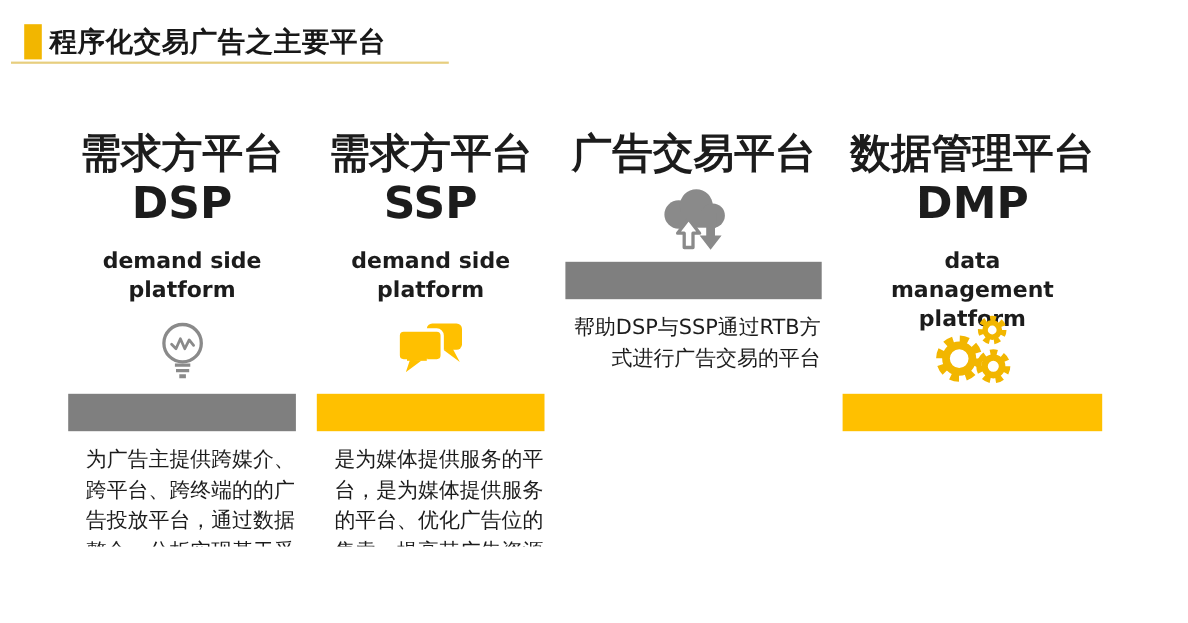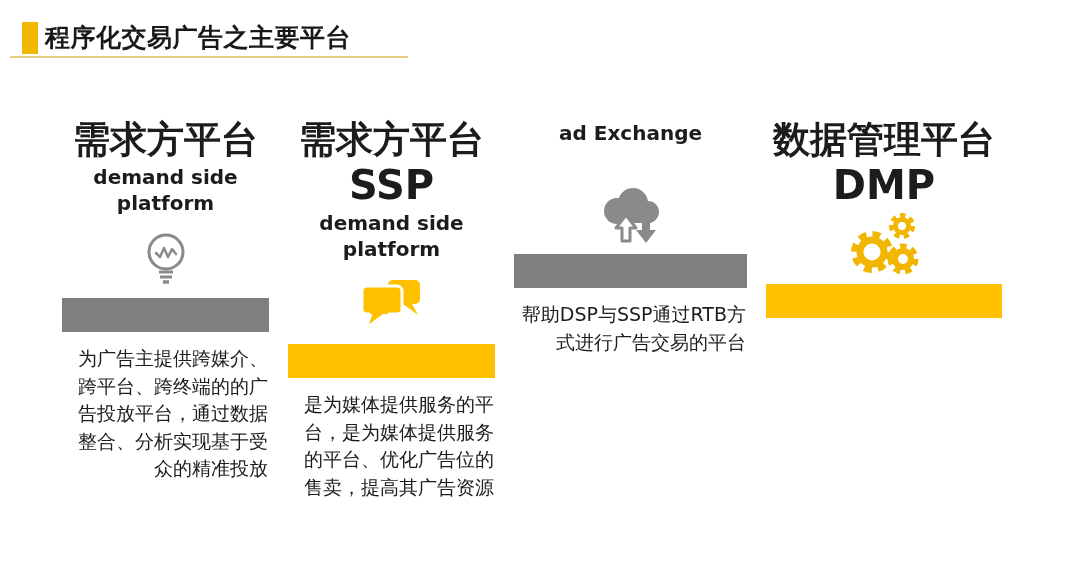--- a/index.html
+++ b/index.html
@@ -73,6 +73,7 @@
     </section>
 
     <section class="col w3">
+      <h2 class="zh">广告交易平台</h2>
       <div class="en"><span class="en-inner">ad Exchange</span></div>
       <div class="icon-wrap">
         <svg width="78" height="66" viewBox="0 0 78 66" aria-hidden="true">

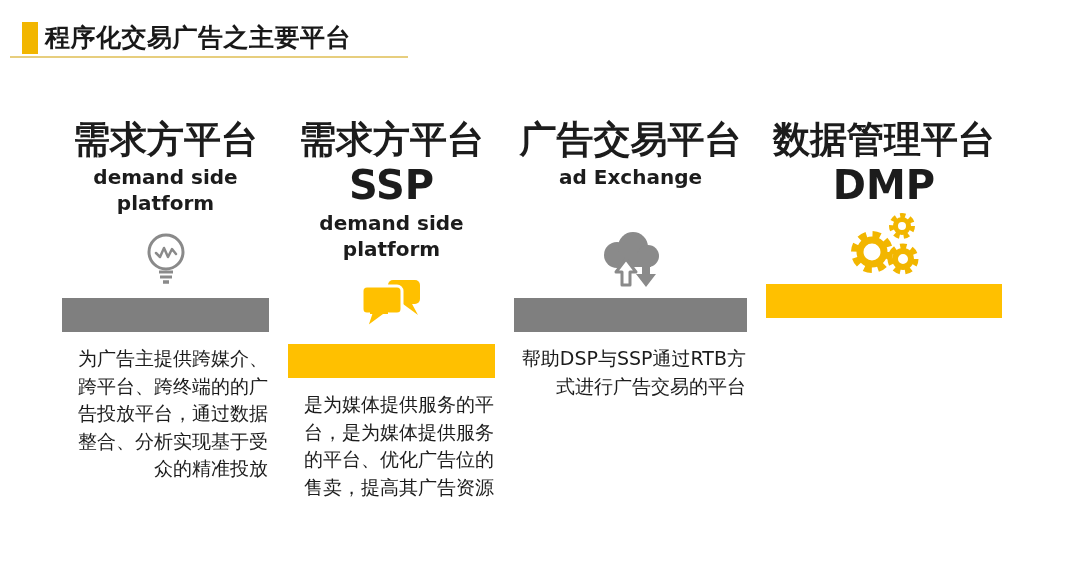--- a/index.html
+++ b/index.html
@@ -41,6 +41,7 @@
 
     <section class="col w1">
       <h2 class="zh">需求方平台</h2>
+      <div class="acronym">DSP</div>
       <div class="en"><span class="en-inner">demand side platform</span></div>
       <div class="icon-wrap">
         <svg width="58" height="64" viewBox="0 0 58 64" aria-hidden="true">

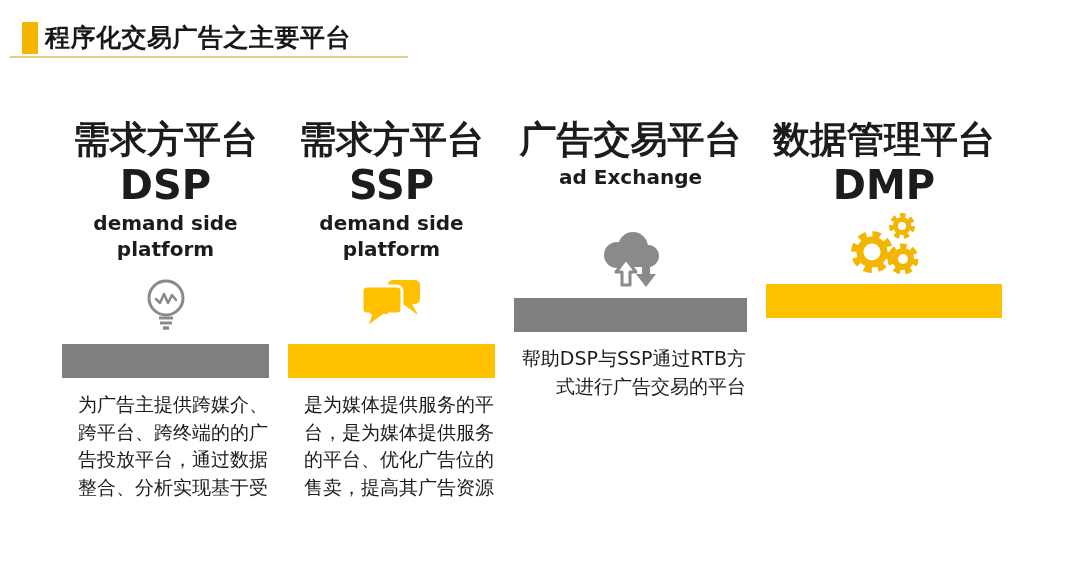--- a/index.html
+++ b/index.html
@@ -75,7 +75,6 @@
 
     <section class="col w3">
       <h2 class="zh">广告交易平台</h2>
-      <div class="en"><span class="en-inner">ad Exchange</span></div>
       <div class="icon-wrap">
         <svg width="78" height="66" viewBox="0 0 78 66" aria-hidden="true">
           <circle cx="25" cy="28" r="13" fill="#8A8A8A"></circle>

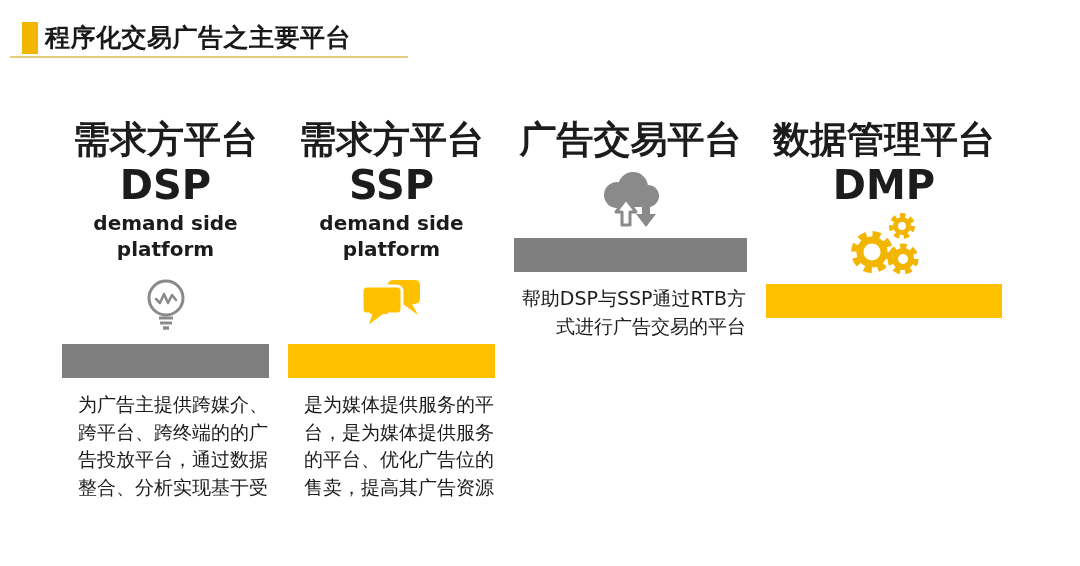--- a/index.html
+++ b/index.html
@@ -18,7 +18,7 @@
   .w1 { width:207px; } .w2 { width:207px; } .w3 { width:233px; } .w4 { width:236px; }
   .zh { font-size:37px; font-weight:bold; text-align:center; line-height:44px; margin:0; letter-spacing:0; white-space:nowrap; }
   .acronym { font-size:40px; font-weight:bold; text-align:center; line-height:46px; }
-  .en { font-size:20px; font-weight:bold; text-align:center; line-height:26px; height:58px; margin-top:2px; }
+  .en { font-size:20px; font-weight:bold; text-align:center; line-height:26px; height:58px; margin-top:16px; }
   .en .en-inner { display:inline-block; max-width:185px; }
   .icon-wrap { height:76px; display:flex; align-items:center; justify-content:center; }
   .bar { height:34px; width:100%; }

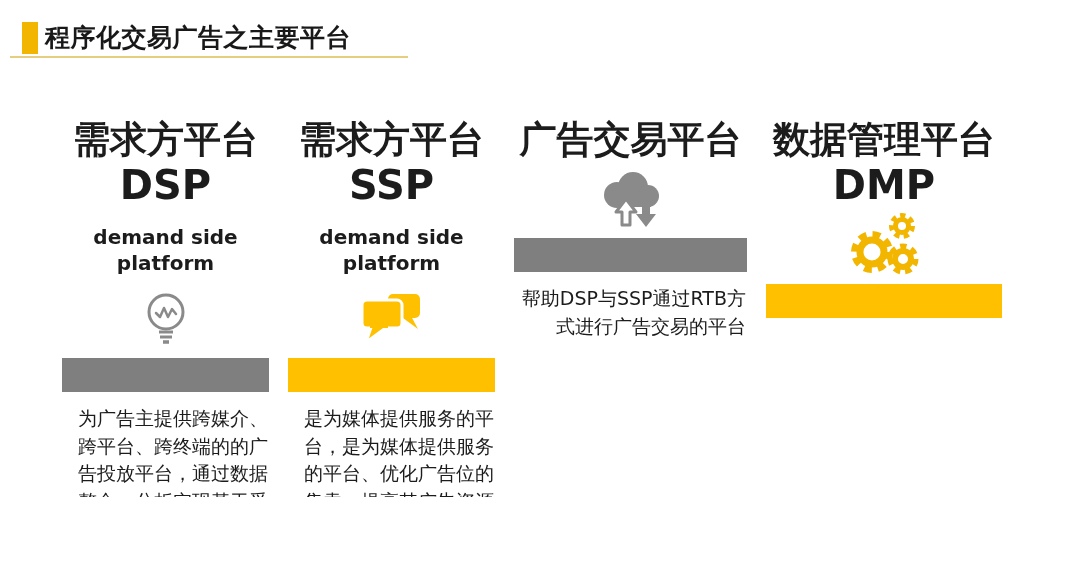--- a/index.html
+++ b/index.html
@@ -92,6 +92,7 @@
     <section class="col w4">
       <h2 class="zh">数据管理平台</h2>
       <div class="acronym">DMP</div>
+      <div class="en"><span class="en-inner">data management platform</span></div>
       <div class="icon-wrap">
         <svg width="78" height="78" viewBox="0 0 78 78" aria-hidden="true">
           <circle cx="27" cy="45" r="17" fill="none" stroke="#F2B600" stroke-width="8" stroke-dasharray="7.5 5.85"></circle>

